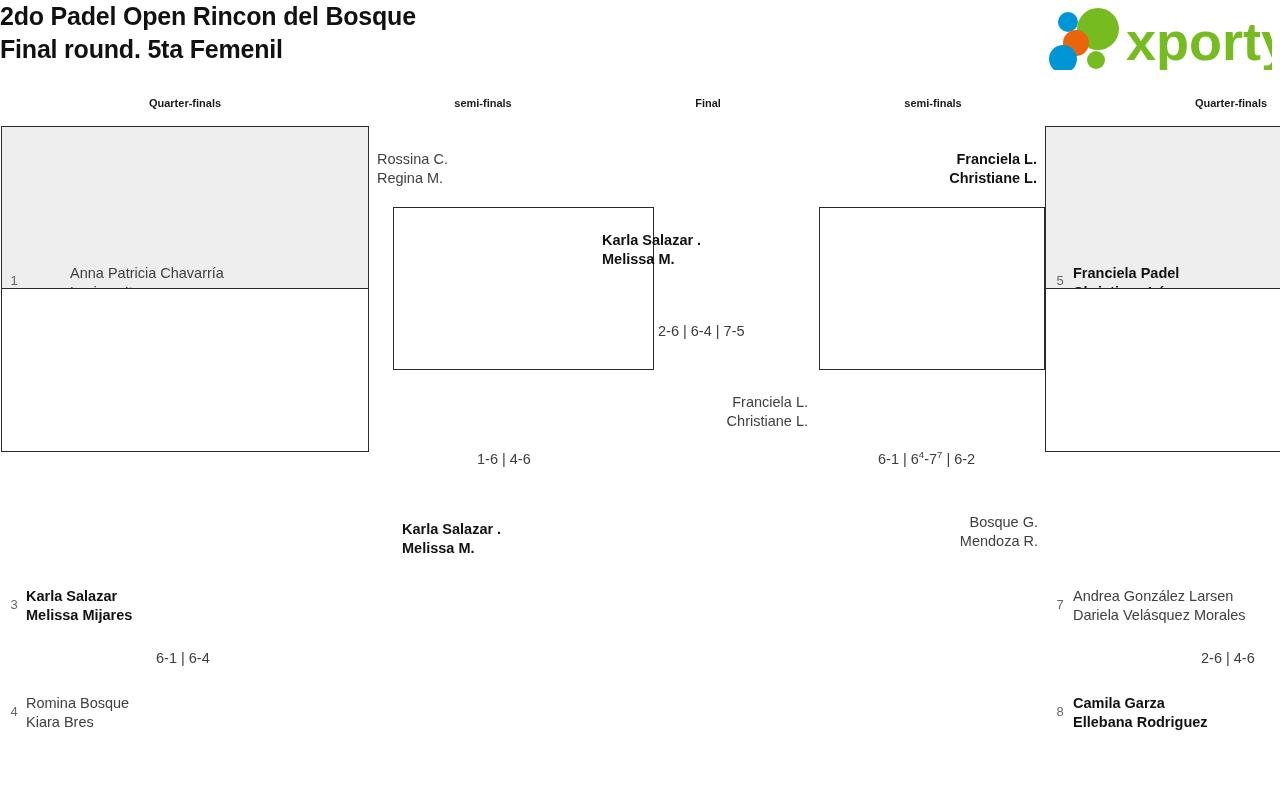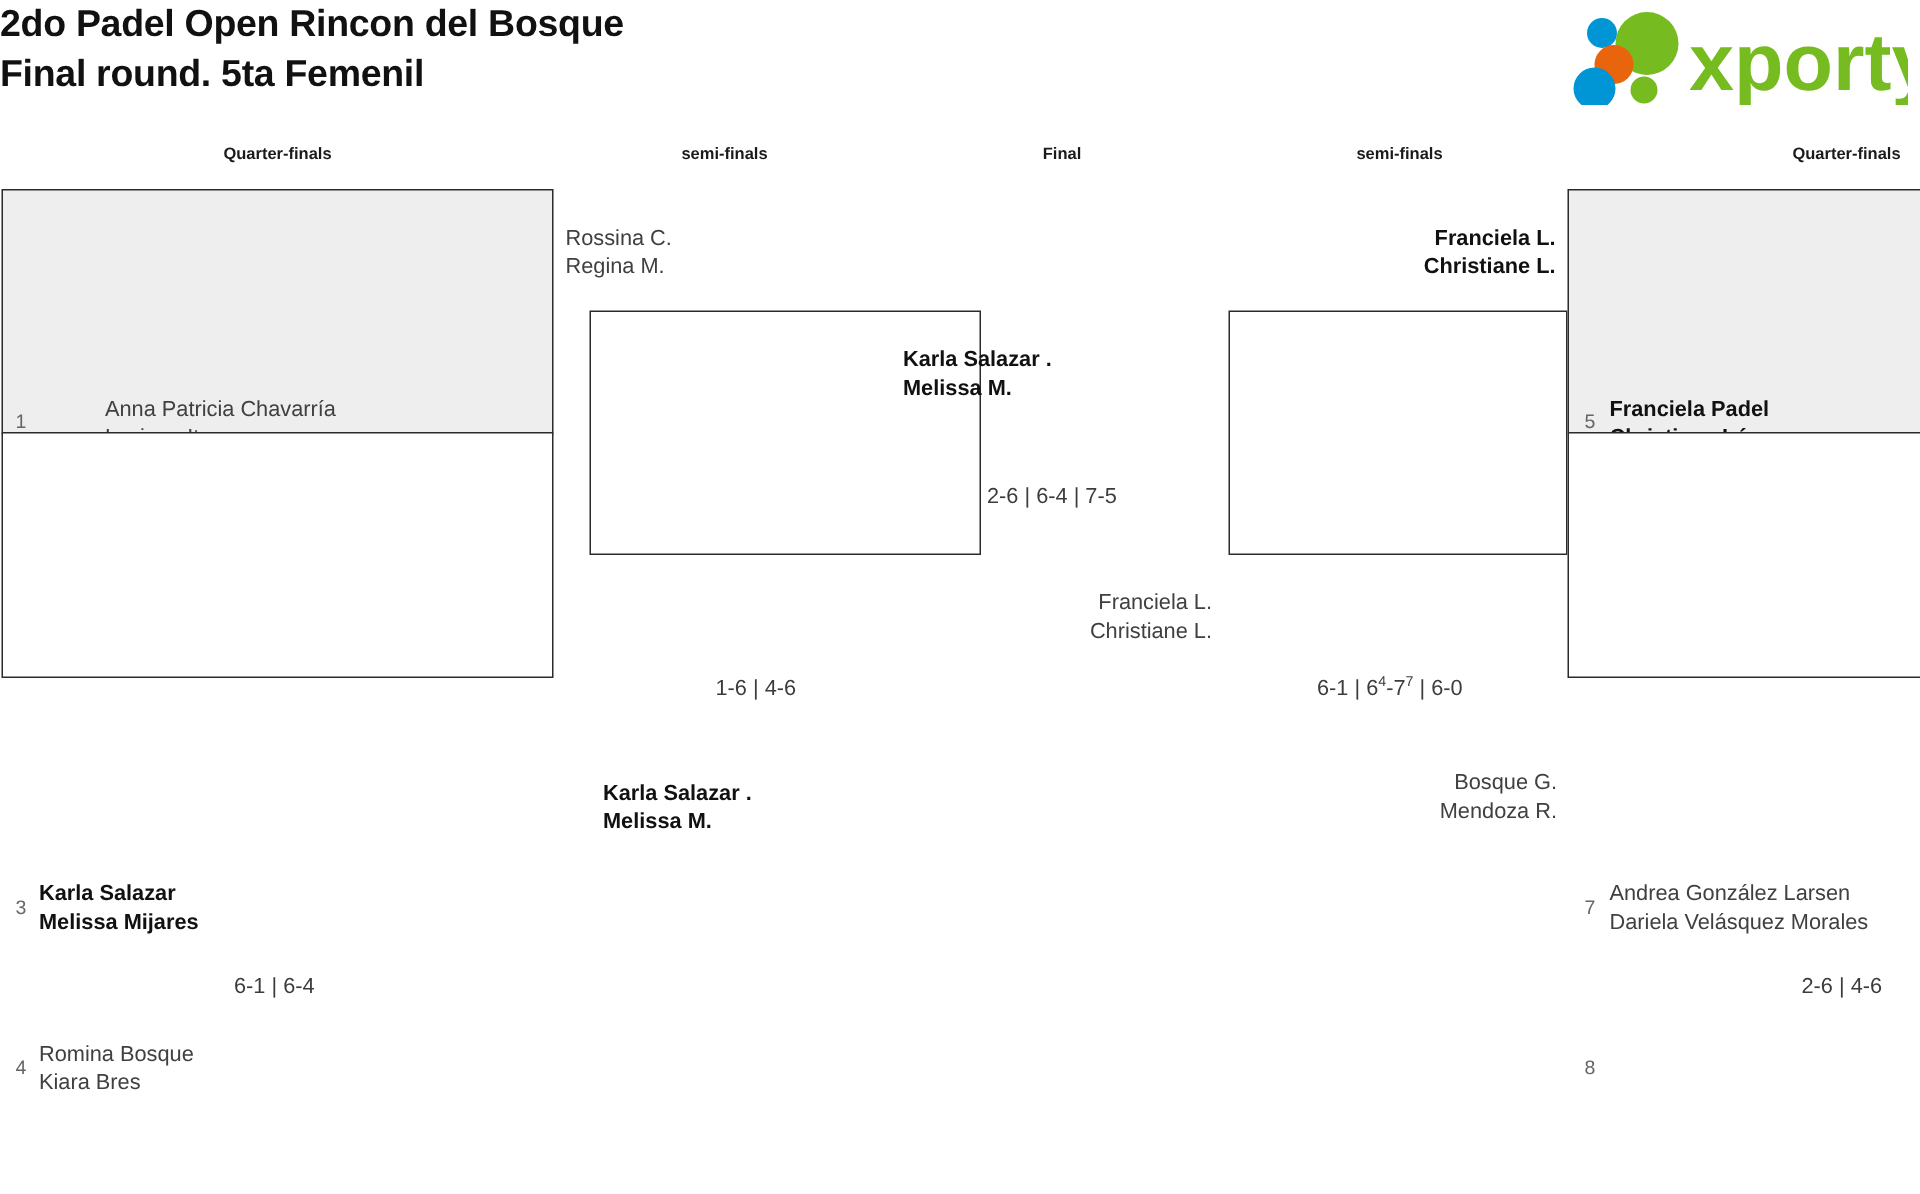--- a/index.html
+++ b/index.html
@@ -131,7 +131,7 @@
 
   <div class="mbox plain" style="left:819px;top:207px;width:226px;height:163px;">
     <div class="score" style="left:58px;top:243px;">
-      <span>6-1 | 6</span><sup>4</sup><span>-7</span><sup>7</sup><span> | 6-0</span>
+      <span>6-1 | 6</span><sup>4</sup><span>-7</span><sup>7</sup><span> | 6-2</span>
     </div>
     <div class="team right" style="left:16px;top:305px;width:202px;">
       <span class="ln">Bosque G.</span>

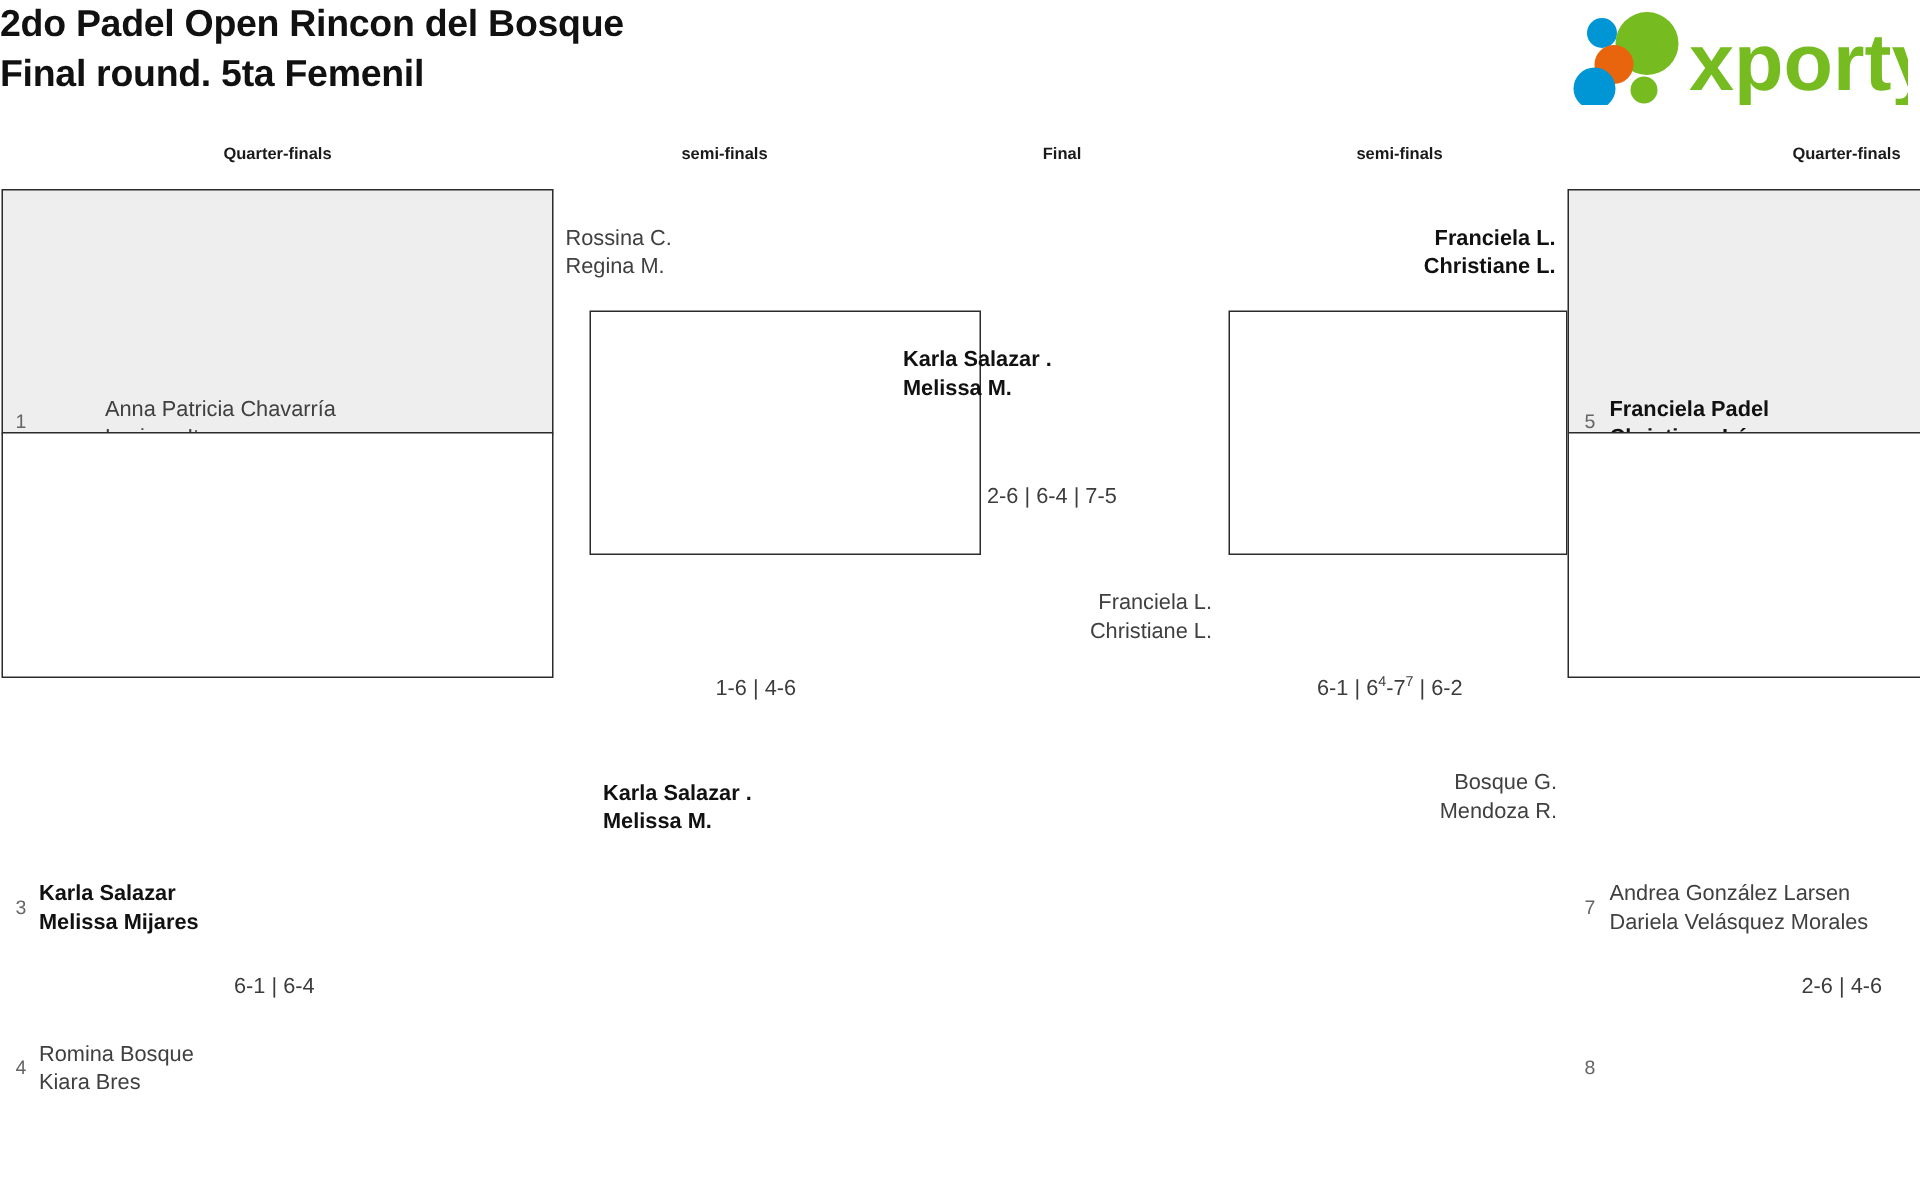--- a/index.html
+++ b/index.html
@@ -169,6 +169,10 @@
       <span>2-6 | 4-6</span>
     </div>
     <div class="seed" style="left:6px;top:415px;">8</div>
+    <div class="team win" style="left:27px;top:405px;">
+      <span class="ln">Camila Garza</span>
+      <span class="ln">Ellebana Rodriguez</span>
+    </div>
   </div>
 
 </div>

